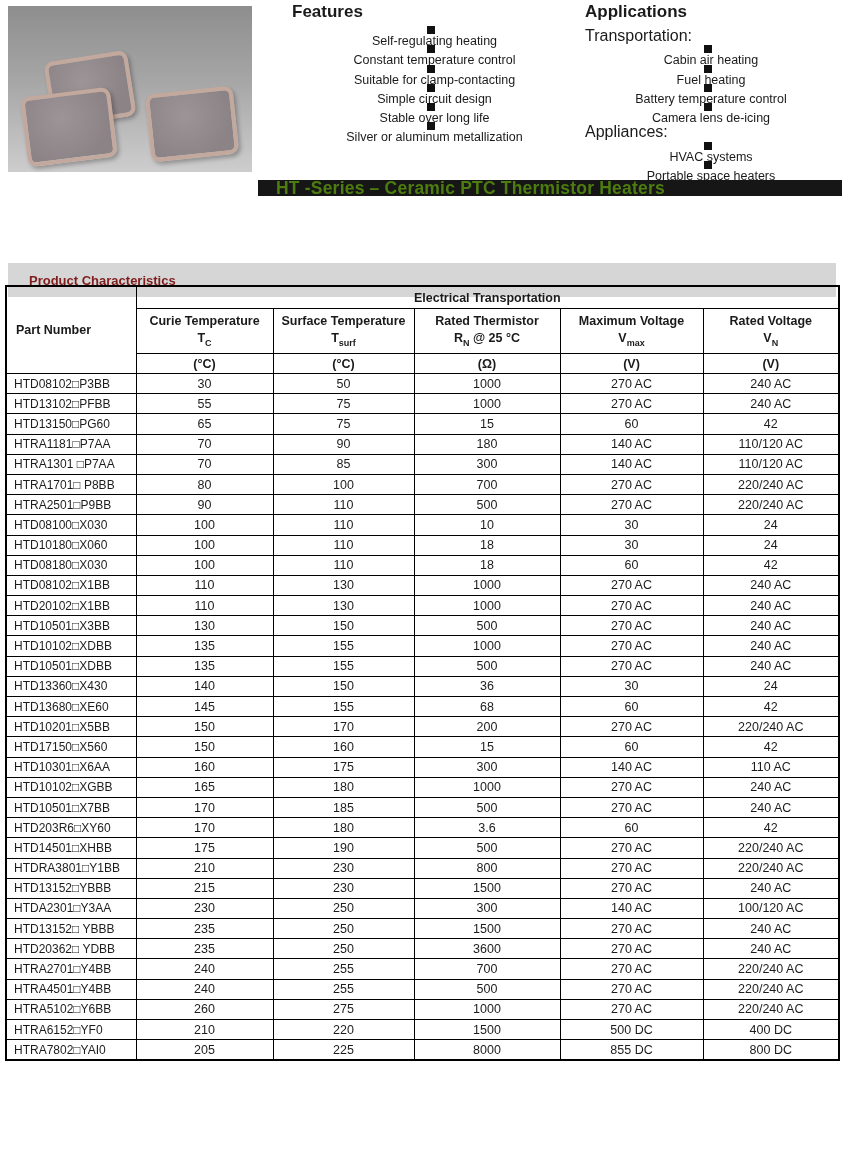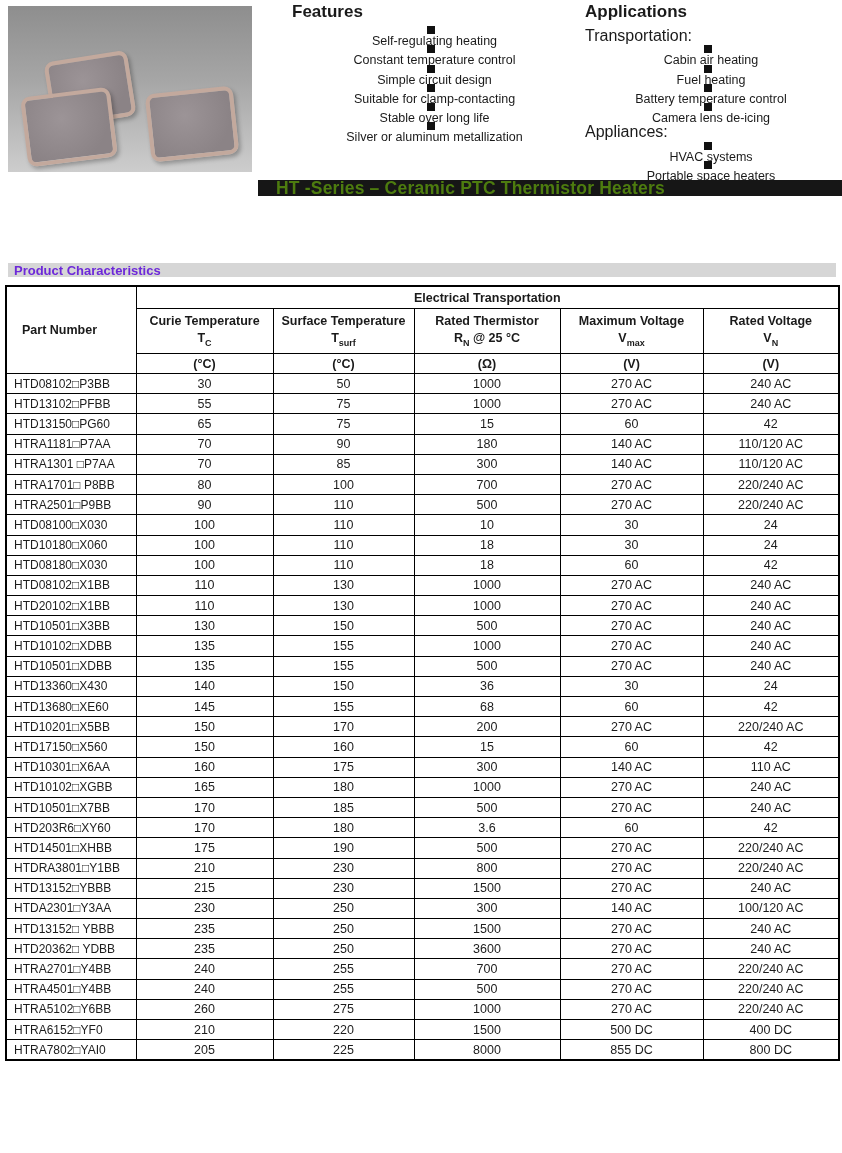--- a/index.html
+++ b/index.html
@@ -80,11 +80,11 @@
         </li>
         <li>
           <span class="sq"></span>
+          <span>Suitable for clamp-contacting</span>
+        </li>
+        <li>
+          <span class="sq"></span>
           <span>Simple circuit design</span>
-        </li>
-        <li>
-          <span class="sq"></span>
-          <span>Suitable for clamp-contacting</span>
         </li>
         <li>
           <span class="sq"></span>

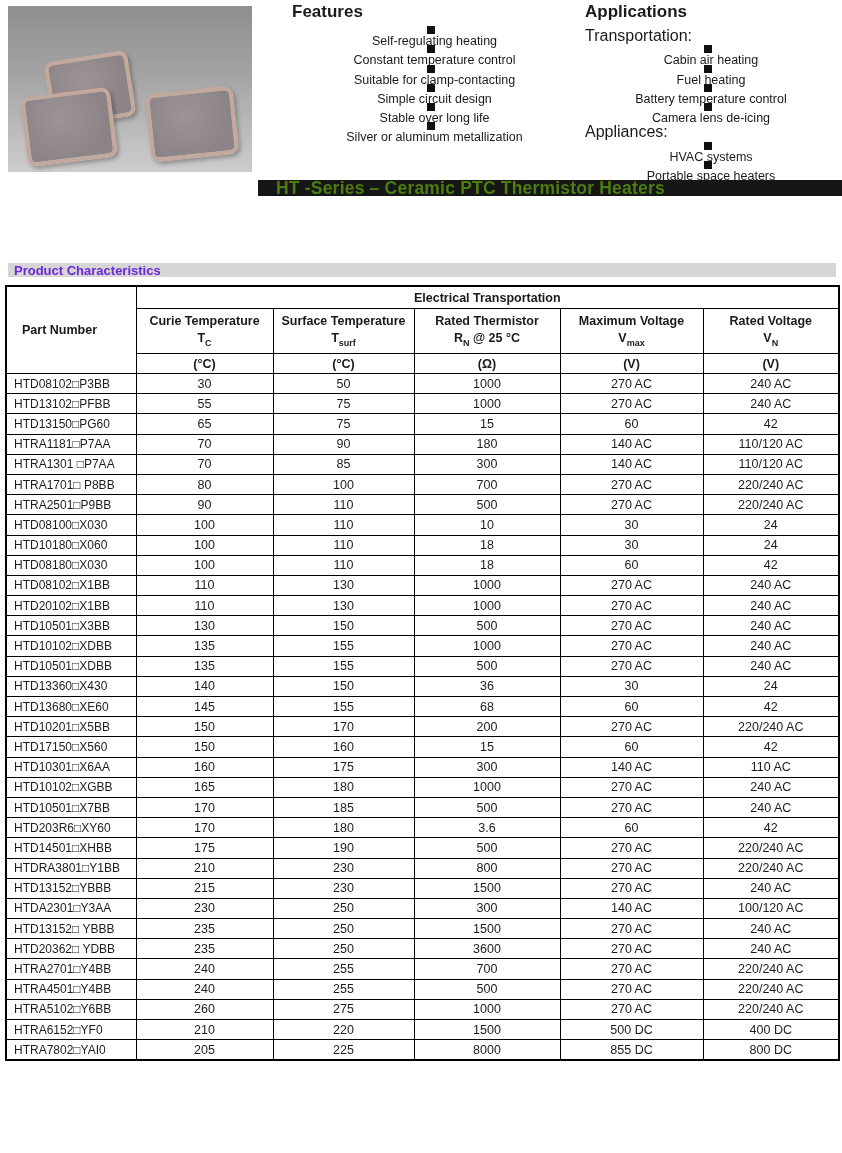--- a/index.html
+++ b/index.html
@@ -37,9 +37,9 @@
   }
   
   .secbar{
-    position:absolute;left:8px;top:263px;width:828px;height:14px;background:#d6d6d6;
-    display:flex;align-items:center;padding-left:6px;box-sizing:border-box;
-    font-size:13px;font-weight:bold;color:#6d28d9;
+    position:absolute;left:8px;top:263px;width:828px;height:34px;background:#d6d6d6;
+    display:flex;align-items:center;padding-left:21px;box-sizing:border-box;
+    font-size:13px;font-weight:bold;color:#7f1d1d;
   }
   
   table.char{

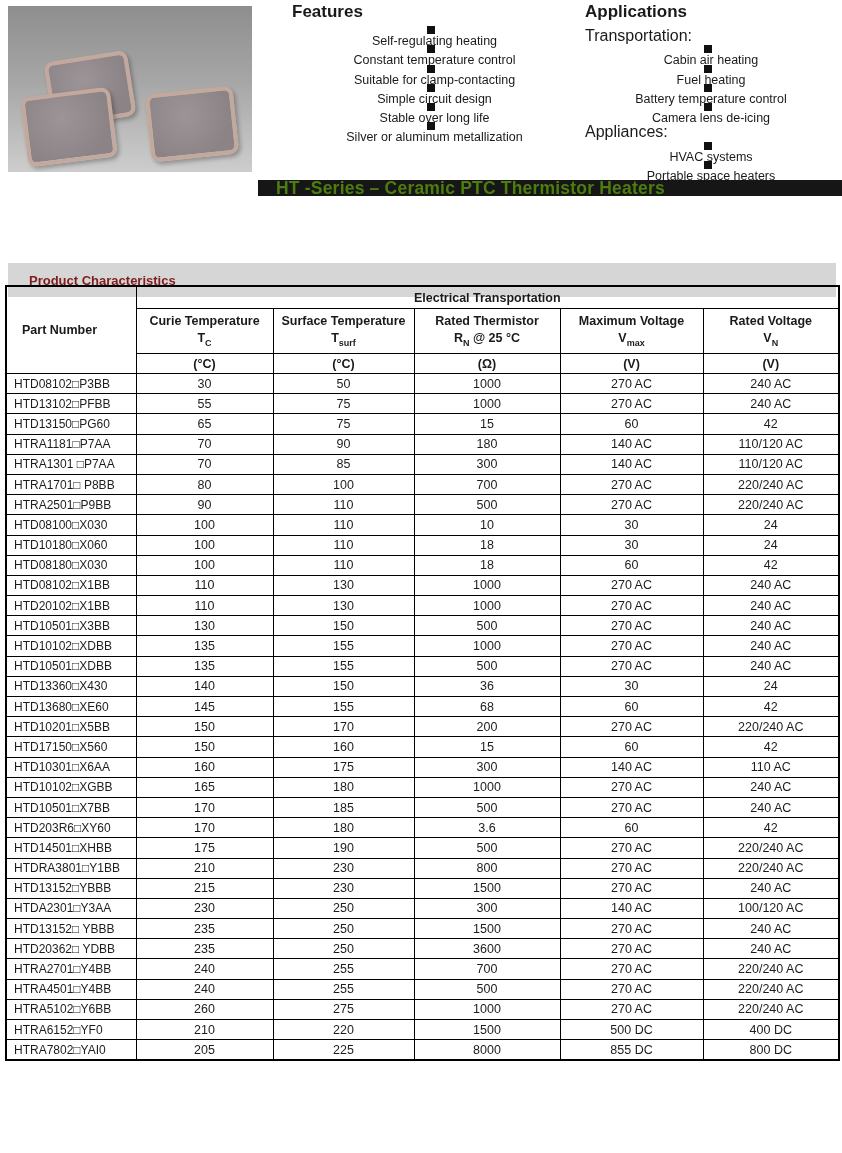--- a/index.html
+++ b/index.html
@@ -51,7 +51,7 @@
   .char th.gh{height:21px;}
   .char th.colh{height:44px;line-height:1.4;}
   .char tr.unitrow th{height:19px;}
-  .char th.pnh{text-align:left;padding-left:15px;}
+  .char th.pnh{text-align:left;padding-left:9px;}
   .char td{font-size:12.5px;text-align:center;height:19.2px;color:#1c1c1c;}
   .char td.pn{text-align:left;padding-left:7px;font-size:12px;}
   .char sub{font-size:9px;font-weight:bold;}

